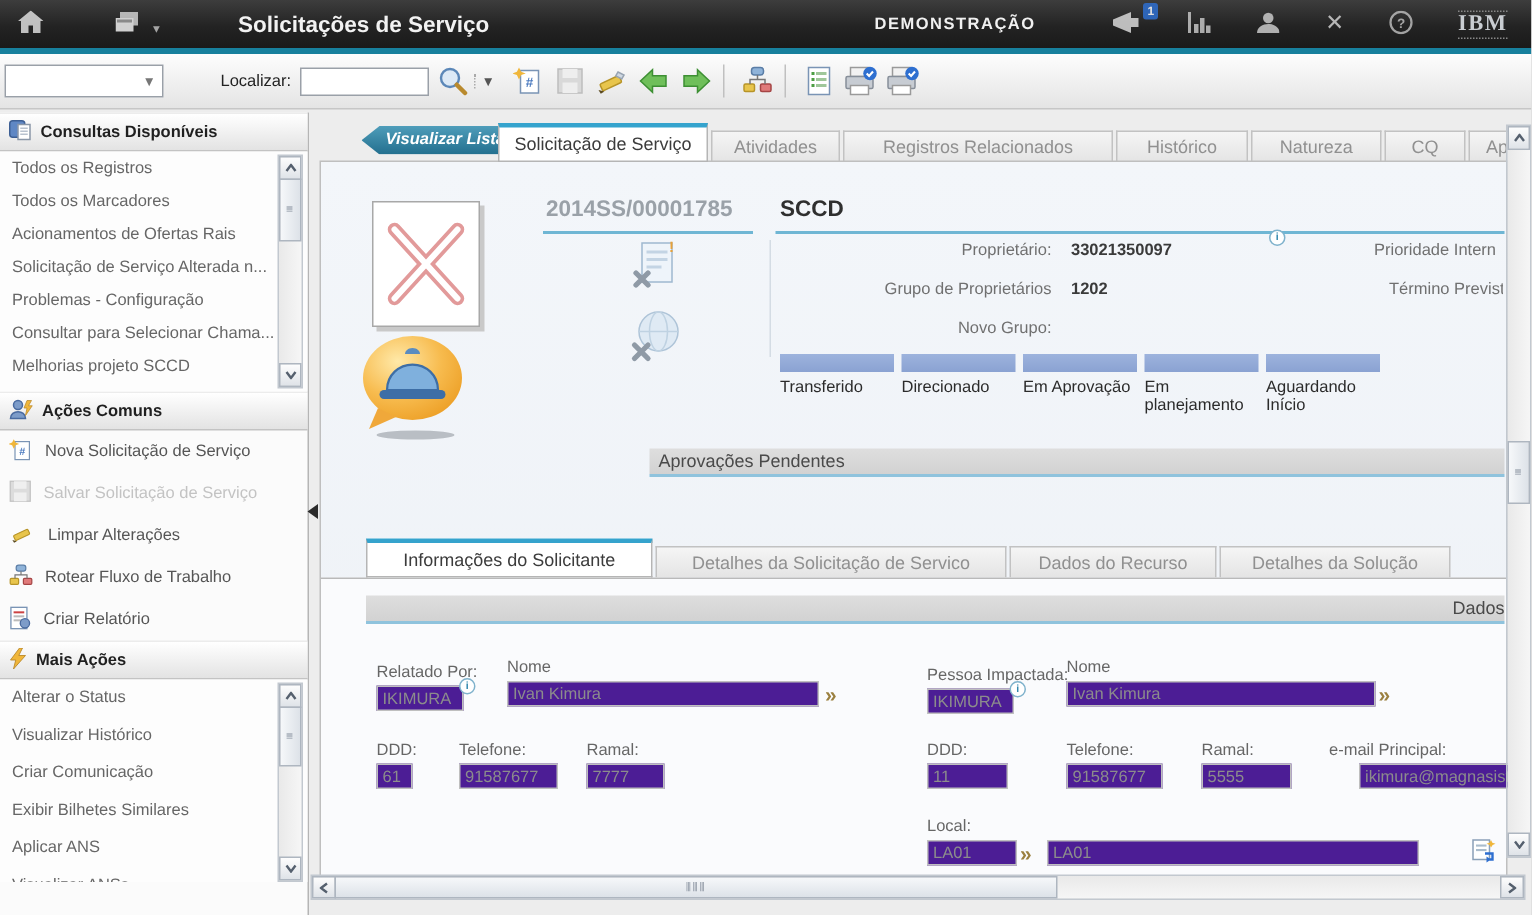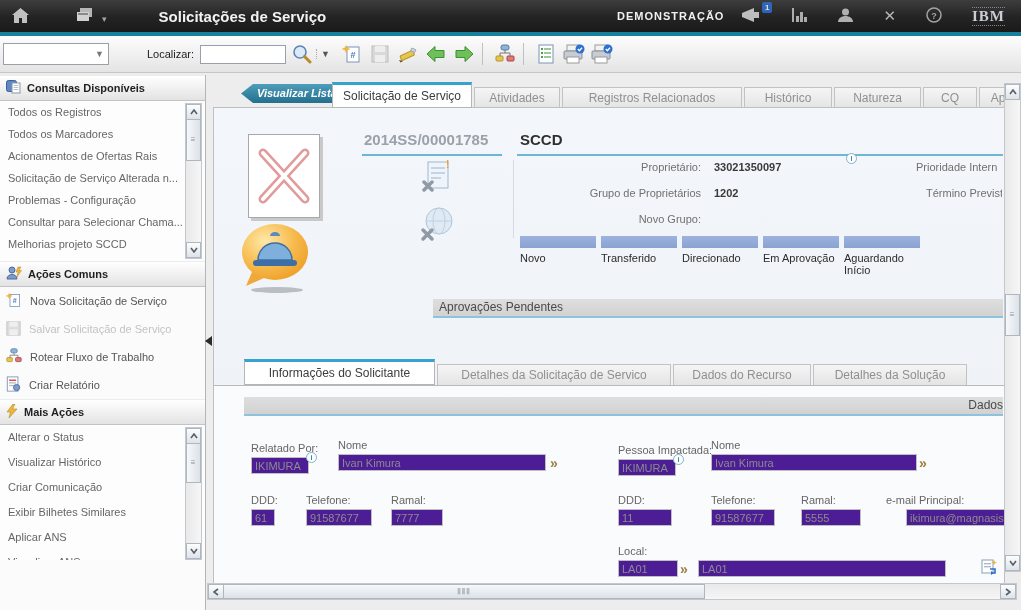--- a/index.html
+++ b/index.html
@@ -13,7 +13,7 @@
           background:linear-gradient(#3d3d3d,#232323 55%,#1a1a1a);
           display:flex;align-items:center;color:#e8e8e8;}
   .topbar .title{font-size:15px;font-weight:bold;color:#f2f2f2;margin-left:22px;}
-  .topbar .env{font-size:11px;font-weight:bold;letter-spacing:1px;color:#f0f0f0;margin-right:18px;}
+  .topbar .env{font-size:11px;font-weight:bold;letter-spacing:1px;color:#f0f0f0;margin-right:52px;}
   .tb-icon{position:relative;margin-right:30px;opacity:.85;cursor:pointer;}
   .badge{position:absolute;top:-6px;right:-10px;background:#2e6fd0;color:#fff;font-size:8px;
          font-weight:bold;padding:1px 3px;border-radius:2px;line-height:9px;}

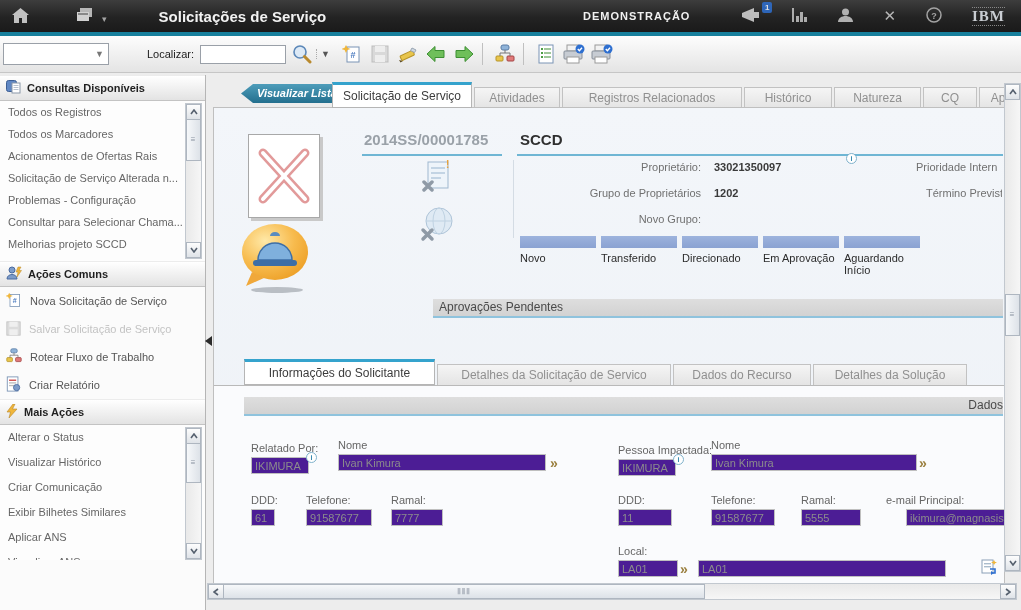--- a/index.html
+++ b/index.html
@@ -437,10 +437,6 @@
       <div class="steps">
         <div class="step">
             <div class="bar"></div>
-            <div class="slabel">Novo</div>
-          </div>
-        <div class="step">
-            <div class="bar"></div>
             <div class="slabel">Transferido</div>
           </div>
         <div class="step">

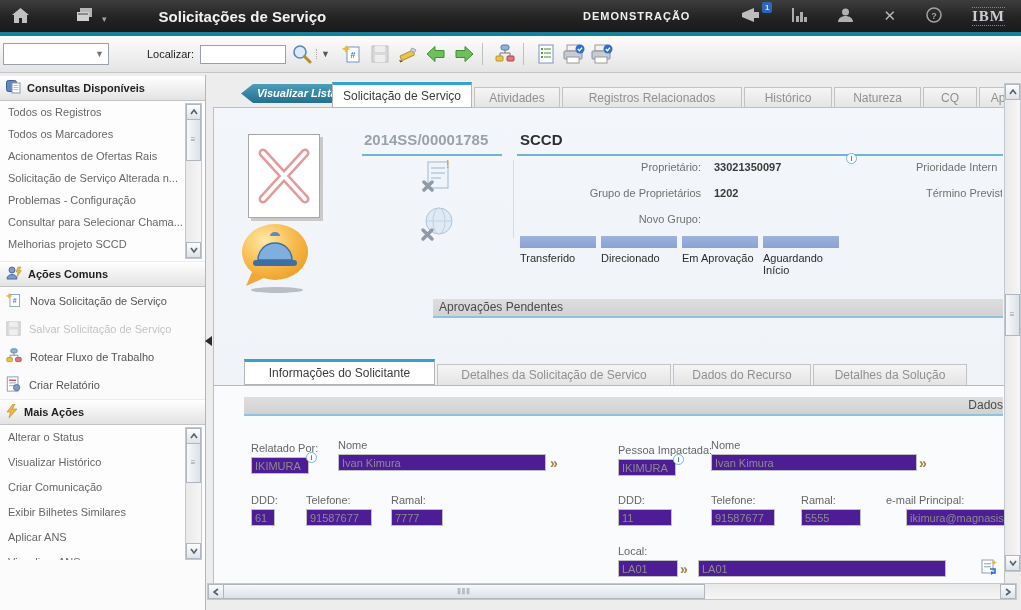--- a/index.html
+++ b/index.html
@@ -449,6 +449,10 @@
           </div>
         <div class="step">
             <div class="bar"></div>
+            <div class="slabel">Em planejamento</div>
+          </div>
+        <div class="step">
+            <div class="bar"></div>
             <div class="slabel">Aguardando Início</div>
           </div>
       </div>

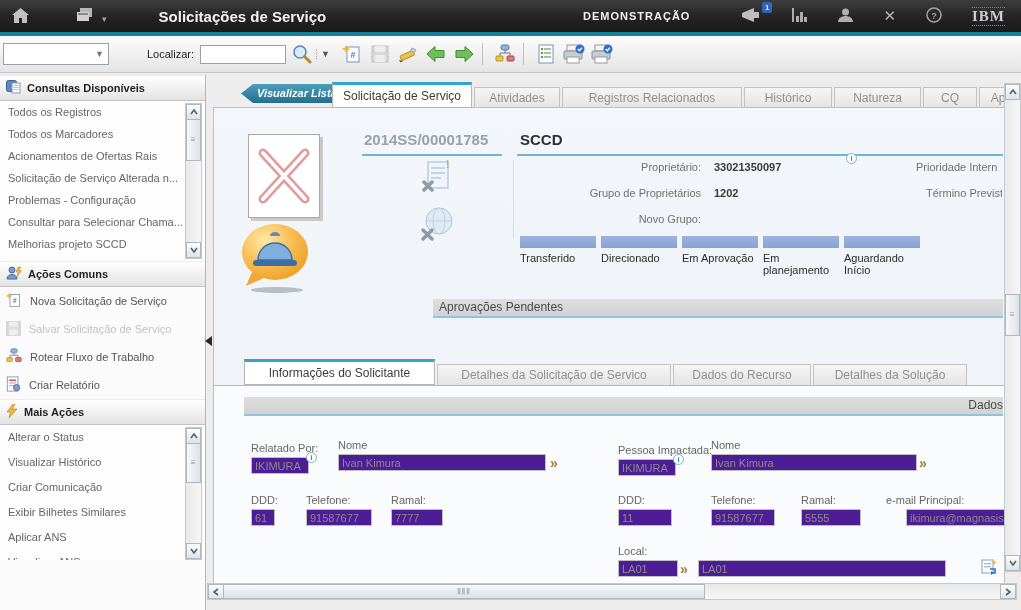--- a/index.html
+++ b/index.html
@@ -304,6 +304,13 @@
         <span>Salvar Solicitação de Serviço</span>
       </div>
       <div class="a-item">
+        <span class="ico"><svg width="18" height="15" viewBox="0 0 22 20">
+              <rect x="3" y="9" width="14" height="5" rx="1" transform="rotate(-25 10 11)" fill="#e8c54c" stroke="#b79428"></rect>
+              <path d="M2 16l4 1-2.5 1.5z" fill="#5b4a20"></path>
+            </svg></span>
+        <span>Limpar Alterações</span>
+      </div>
+      <div class="a-item">
         <span class="ico"><svg width="16" height="16" viewBox="0 0 20 20">
               <rect x="6" y="1" width="8" height="5" rx="2" fill="#8fb3d9" stroke="#5a7da6"></rect>
               <rect x="1" y="12" width="7" height="5" rx="1" fill="#e8c54c" stroke="#b79428"></rect>

